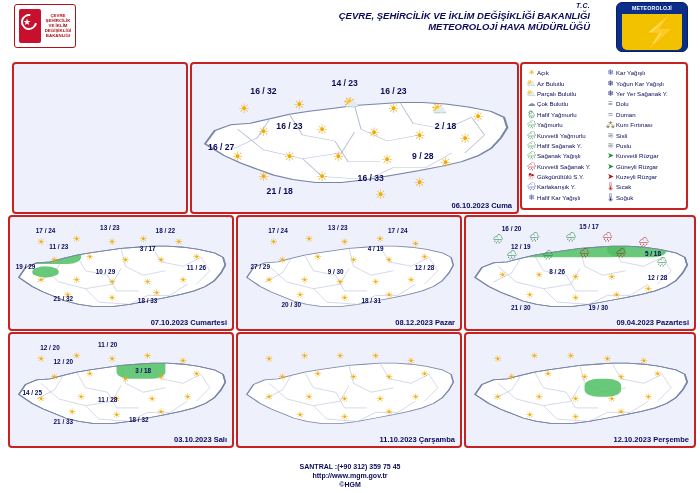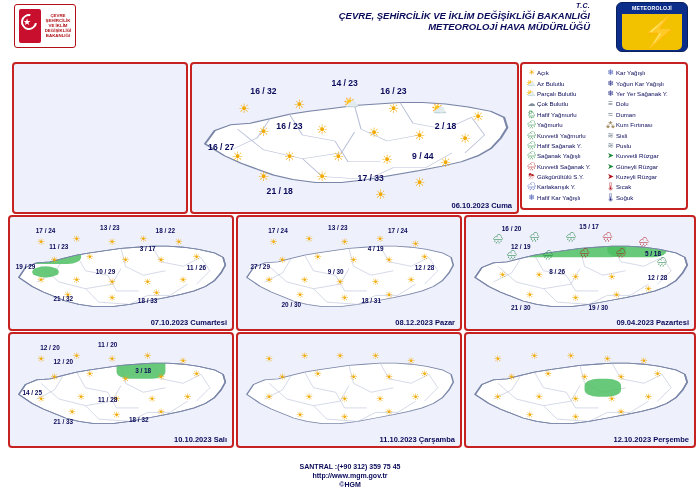--- a/index.html
+++ b/index.html
@@ -290,7 +290,7 @@
         <span class="temp" style="left: 30%; top: 42%;">16 / 23</span>
         <span class="temp" style="left: 78%; top: 42%;">2 / 18</span>
         <span class="temp" style="left: 9%; top: 56%;">16 / 27</span>
-        <span class="temp" style="left: 71%; top: 62%;">9 / 44</span>
+        <span class="temp" style="left: 71%; top: 62%;">9 / 28</span>
         <span class="temp" style="left: 55%; top: 77%;">17 / 33</span>
         <span class="temp" style="left: 27%; top: 86%;">21 / 18</span>
       </div>

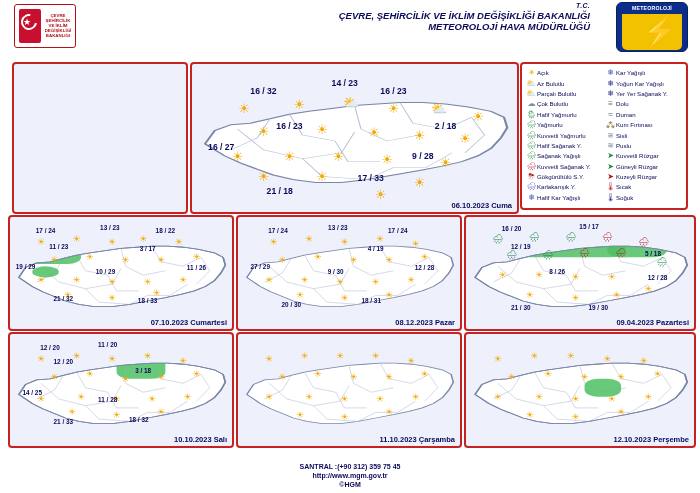--- a/index.html
+++ b/index.html
@@ -291,7 +291,7 @@
         <span class="temp" style="left: 78%; top: 42%;">2 / 18</span>
         <span class="temp" style="left: 9%; top: 56%;">16 / 27</span>
         <span class="temp" style="left: 71%; top: 62%;">9 / 28</span>
-        <span class="temp" style="left: 55%; top: 77%;">17 / 33</span>
+        <span class="temp" style="left: 55%; top: 77%;">16 / 33</span>
         <span class="temp" style="left: 27%; top: 86%;">21 / 18</span>
       </div>
       <div class="caption">06.10.2023 Cuma</div>

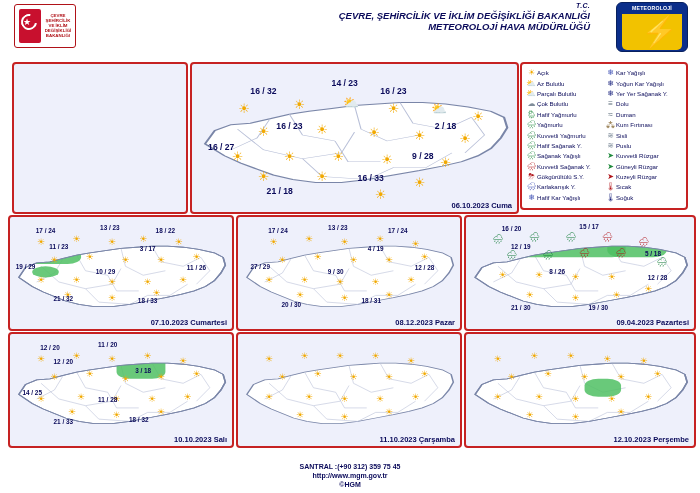--- a/index.html
+++ b/index.html
@@ -498,7 +498,7 @@
         <span class="temp" style="left: 24%; top: 78%;">21 / 33</span>
         <span class="temp" style="left: 58%; top: 76%;">18 / 32</span>
       </div>
-      <div class="caption">10.10.2023 Salı</div>
+      <div class="caption">03.10.2023 Salı</div>
     </div>
   <div class="panel" id="p5" style="left: 236px; top: 332px; width: 222px; height: 112px;">
       <div class="map">

